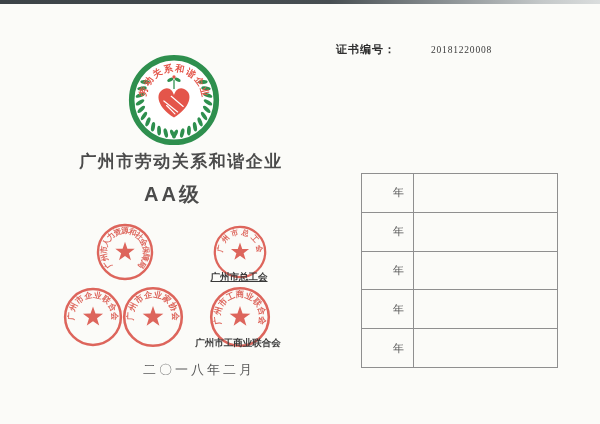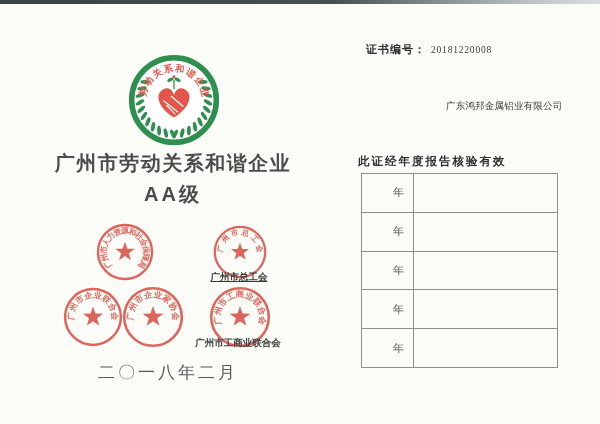--- a/index.html
+++ b/index.html
@@ -46,7 +46,7 @@
     position:absolute;font-size:11px;font-weight:700;color:#2f2f2f;
     letter-spacing:1px;white-space:nowrap;
   }
-  .num-label{left:366px;top:42px;}
+  .num-label{left:336px;top:42px;}
   .holder-label{left:358px;top:97px;}
   .field-value{
     position:absolute;font-family:"Liberation Serif","DejaVu Serif",serif;

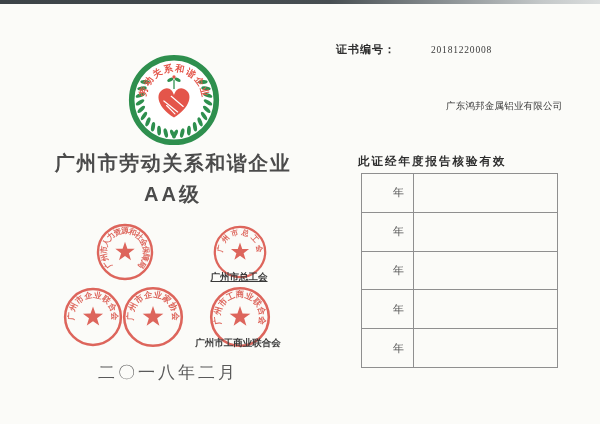--- a/index.html
+++ b/index.html
@@ -205,7 +205,6 @@
   <div class="field-label num-label">证书编号：</div>
   <div class="field-value num-value">20181220008</div>
 
-  <div class="field-value holder-value">广东鸿邦金属铝业有限公司</div>
 
   <div class="verify-title">此证经年度报告核验有效</div>
 

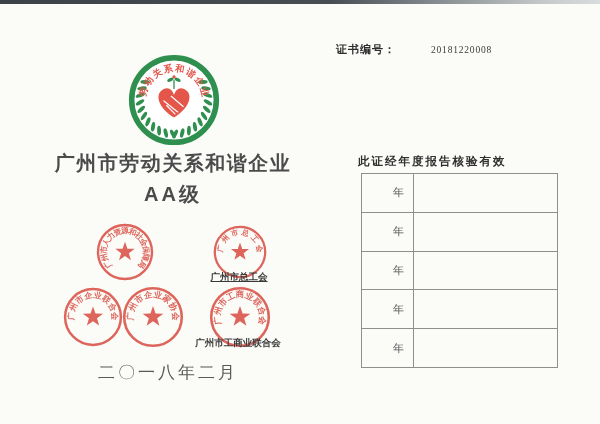--- a/index.html
+++ b/index.html
@@ -15,8 +15,8 @@
   
   .emblem{position:absolute;left:128px;top:54px;width:92px;height:92px;}
   .title-line1{
-    position:absolute;left:28px;top:150px;width:290px;text-align:center;
-    font-size:20px;font-weight:600;letter-spacing:1.5px;color:#4b4b4b;white-space:nowrap;
+    position:absolute;left:36px;top:150px;width:290px;text-align:center;
+    font-size:17px;font-weight:600;letter-spacing:1.5px;color:#4b4b4b;white-space:nowrap;
   }
   .title-line2{
     position:absolute;left:28px;top:181px;width:290px;text-align:center;

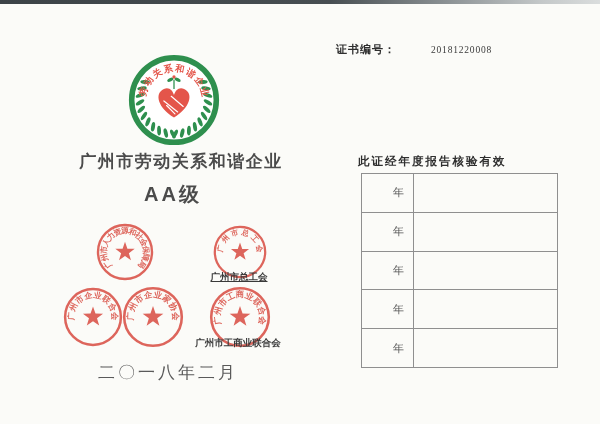--- a/index.html
+++ b/index.html
@@ -206,7 +206,6 @@
   <div class="field-value num-value">20181220008</div>
 
 
-  <div class="verify-title">此证经年度报告核验有效</div>
 
   <div class="verify-table">
     <div class="trow">

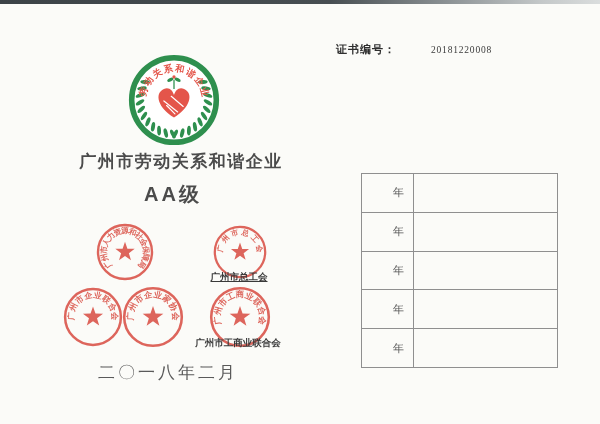--- a/index.html
+++ b/index.html
@@ -38,8 +38,8 @@
   .lbl3{left:125px;top:337px;}
   .lbl4{left:238px;top:337px;}
   .issue-date{
-    position:absolute;left:98px;top:361px;width:145px;text-align:left;
-    font-size:17px;color:#5a5a5a;letter-spacing:3px;white-space:nowrap;
+    position:absolute;left:110px;top:361px;width:145px;text-align:right;
+    font-size:13px;color:#5a5a5a;letter-spacing:3px;white-space:nowrap;
   }
   
   .field-label{

